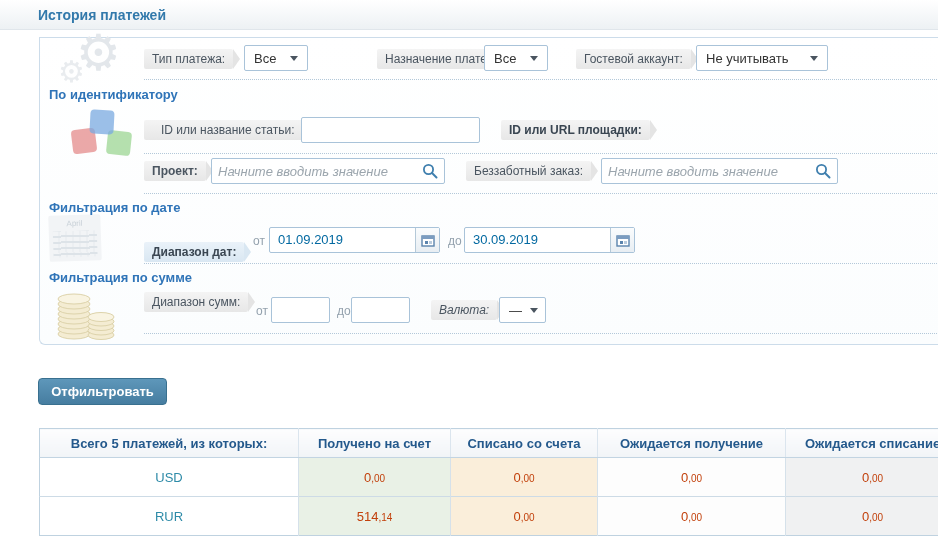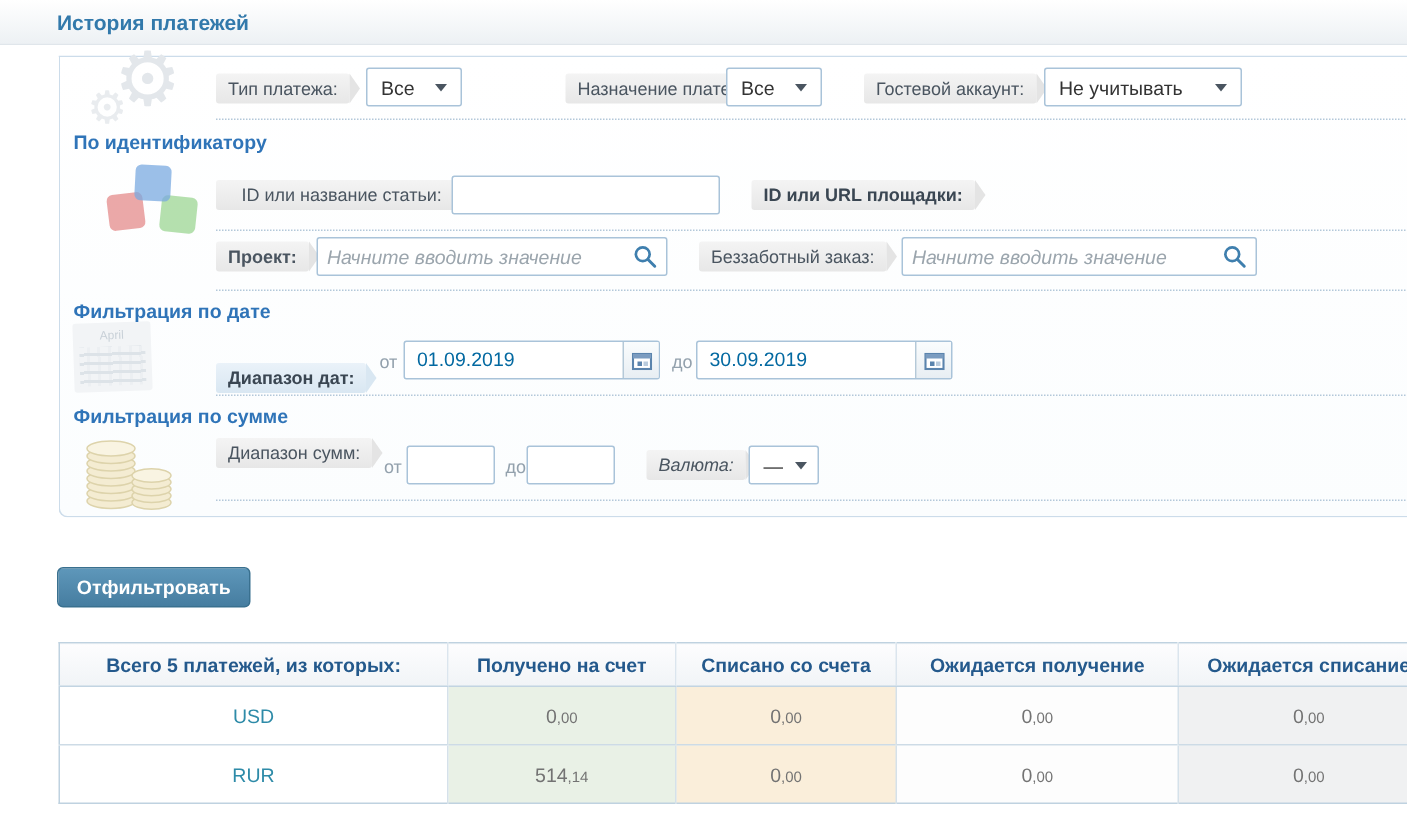--- a/index.html
+++ b/index.html
@@ -85,7 +85,7 @@
   td.tan { background:var(--negative_bg,#faeeda); }
   td.plain { background:#fdfdfd; }
   td.gray { background:#f0f1f2; }
-  .money { color:#737373; }
+  .money { color:#c2410c; }
   .money .dec { font-size:10px; }
 </style>
 </head>

